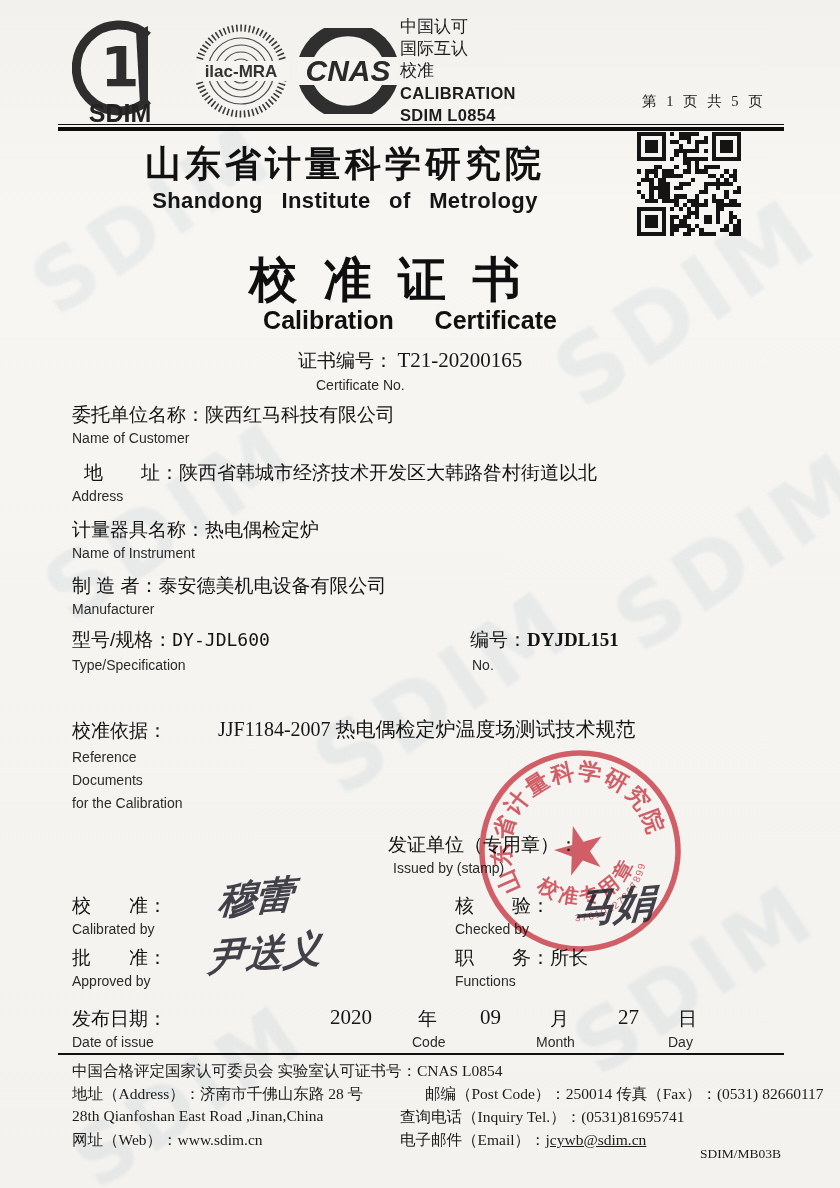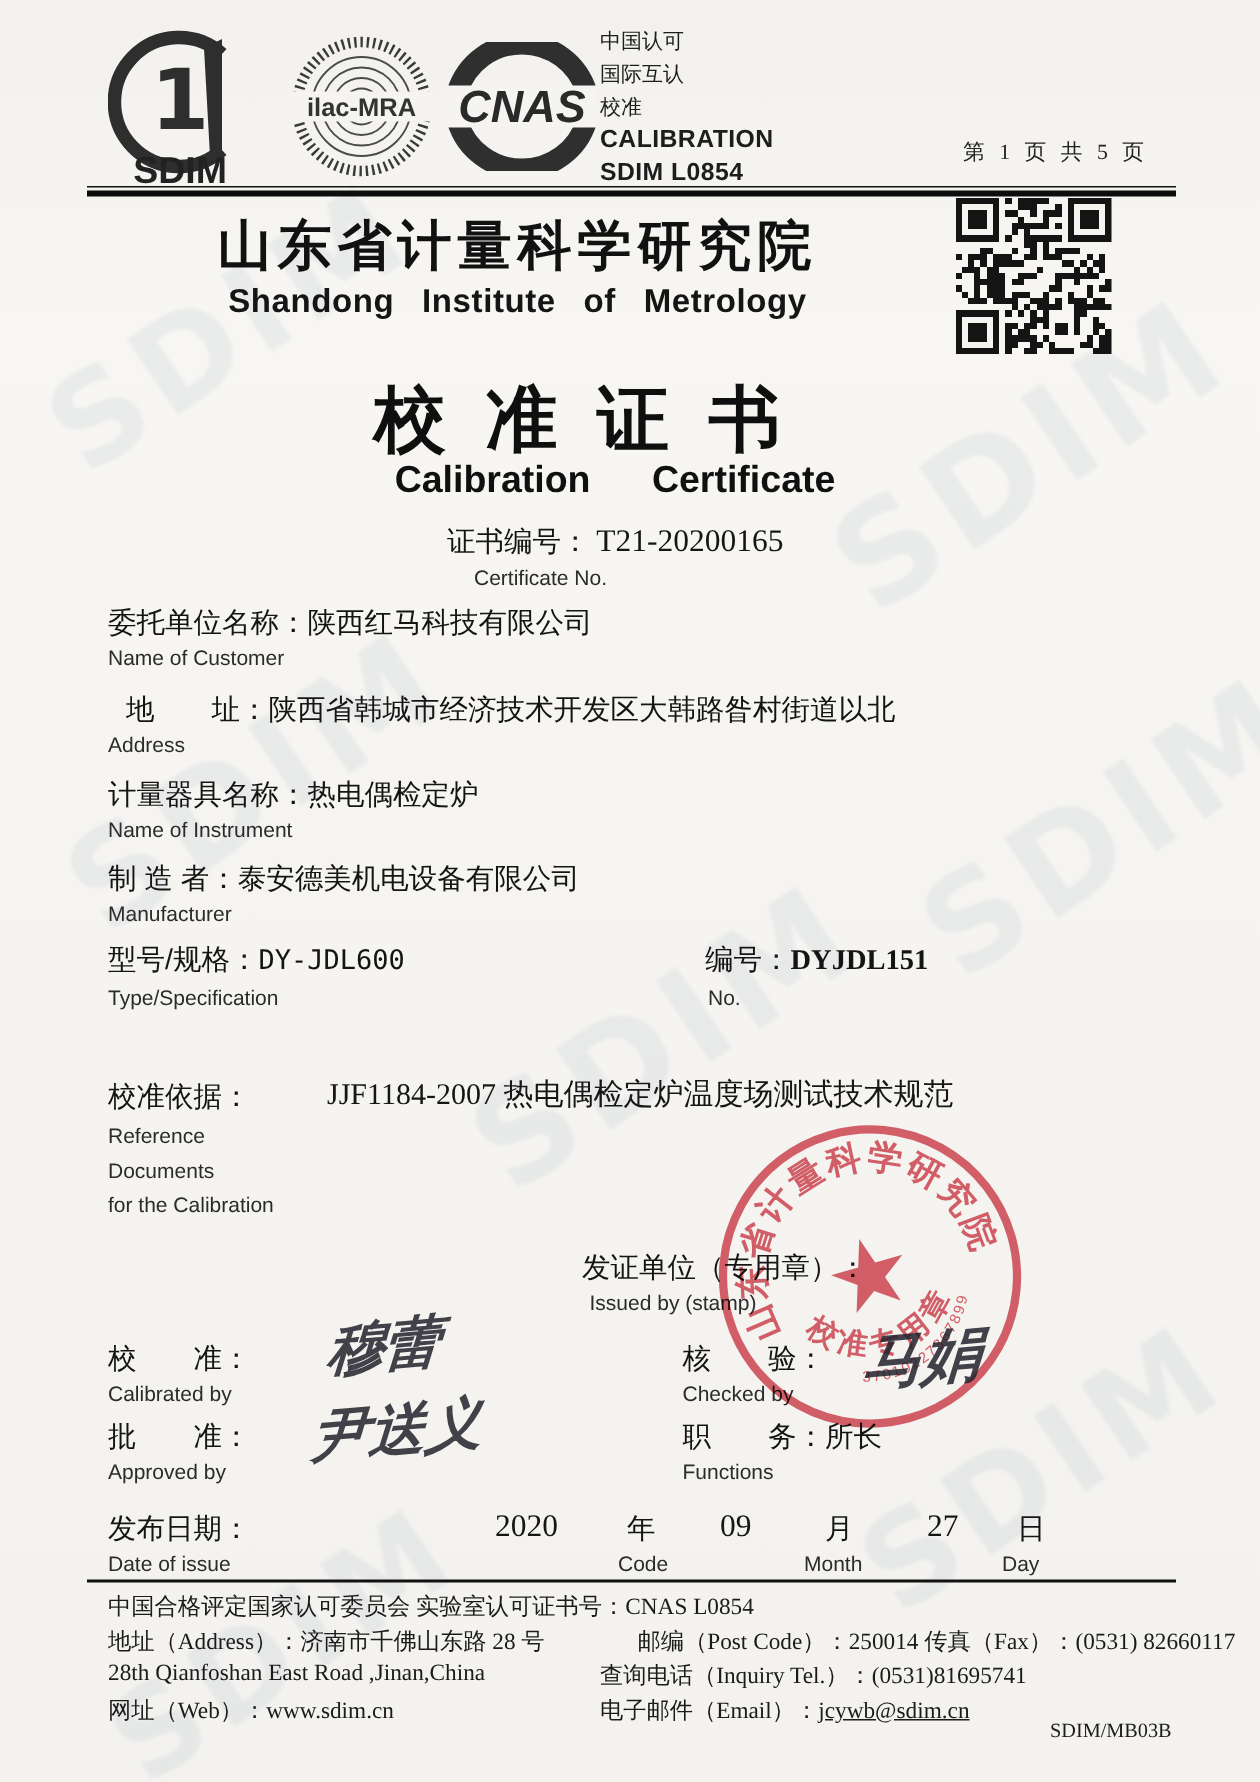--- a/index.html
+++ b/index.html
@@ -13,7 +13,7 @@
       transform:rotate(-34deg);letter-spacing:6px;font-family:"DejaVu Sans",sans-serif;
       filter:blur(1px);pointer-events:none;z-index:0;}
   
-  .acc-line{font-size:14px;line-height:22px;color:#1d1d1d;}
+  .acc-line{font-size:17px;line-height:22px;color:#1d1d1d;}
   .acc-line.en{font-weight:bold;font-size:16.5px;letter-spacing:.3px;}
   .pageinfo{font-family:"Liberation Serif",serif;font-size:14.5px;letter-spacing:3px;color:#222;}
   .rule-double{left:58px;width:726px;border-top:1.5px solid #111;}

